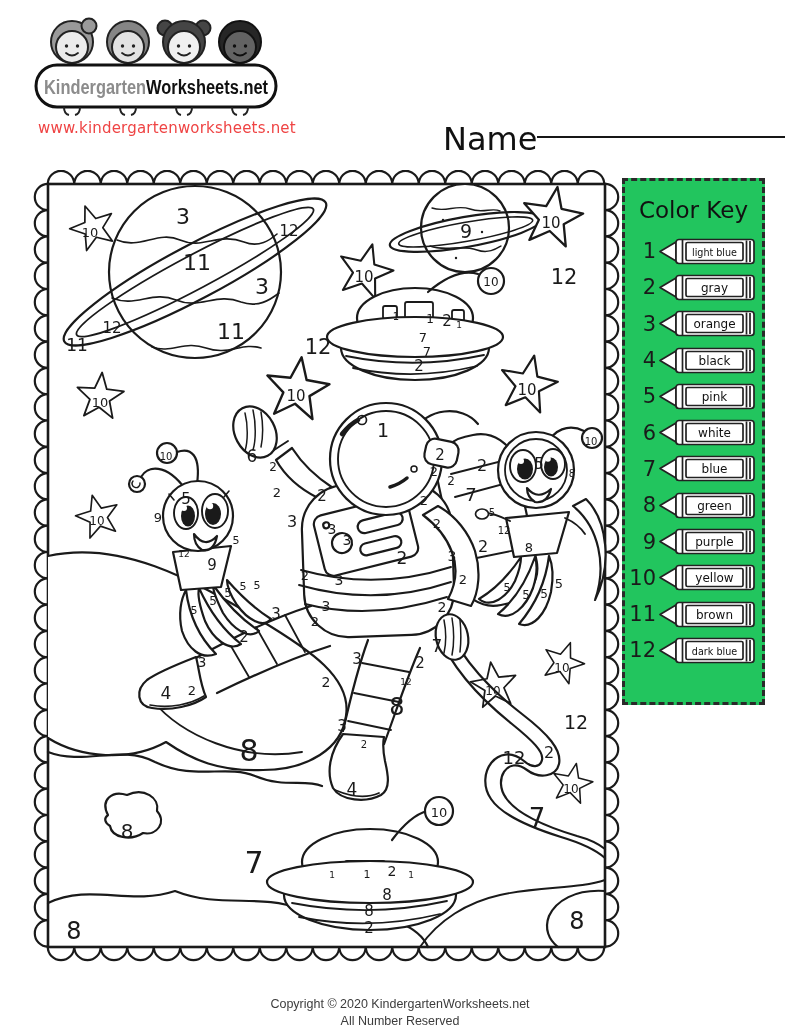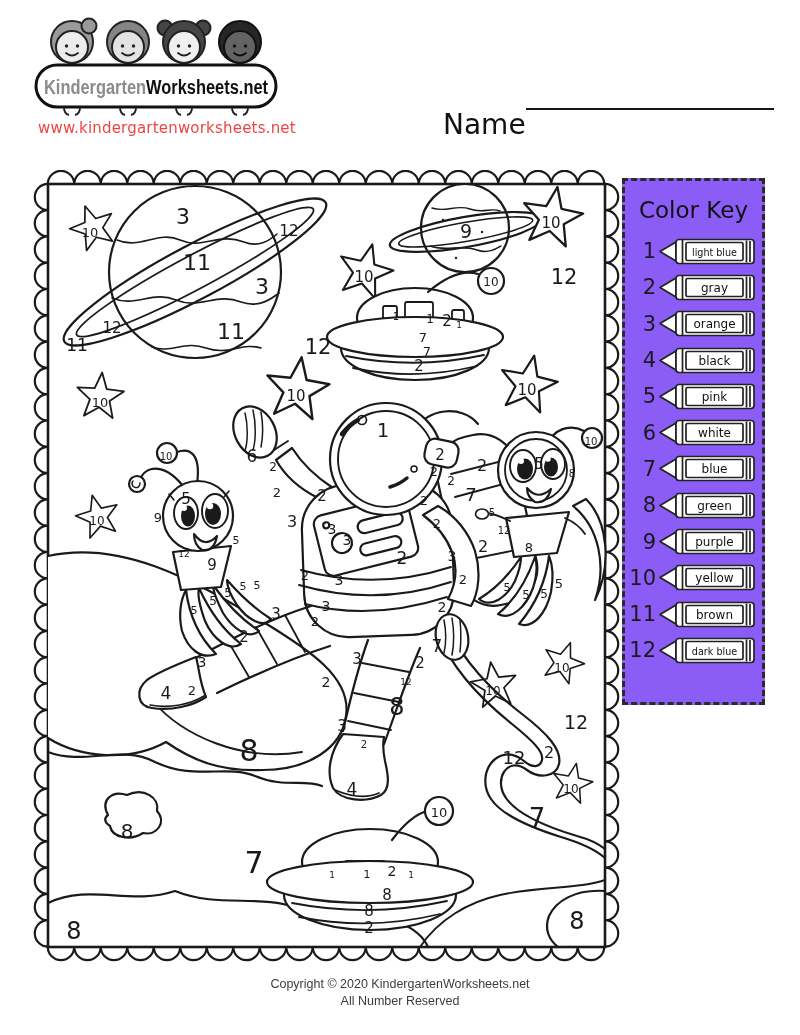--- a/index.html
+++ b/index.html
@@ -9,7 +9,7 @@
   .logo-svg{position:absolute;left:34px;top:14px}
   .logo-url{position:absolute;left:38px;top:119px;font-size:15px;color:#ef4444;letter-spacing:.2px}
   .title{position:absolute;left:283px;top:30px;font-size:27px;font-weight:400;color:#111;white-space:nowrap;letter-spacing:.3px}
-  .name-row{position:absolute;left:443px;top:108px;display:flex;align-items:flex-start;font-size:28px;color:#111}
+  .name-row{position:absolute;left:443px;top:120px;display:flex;align-items:center;font-size:32px;color:#111}
   .name-line{display:inline-block;width:248px;height:0;border-bottom:2px solid #161616;margin-bottom:4px}
   .scene{position:absolute;left:30px;top:170px}
   .color-key{position:absolute;left:622px;top:178px;width:143px;height:527px;

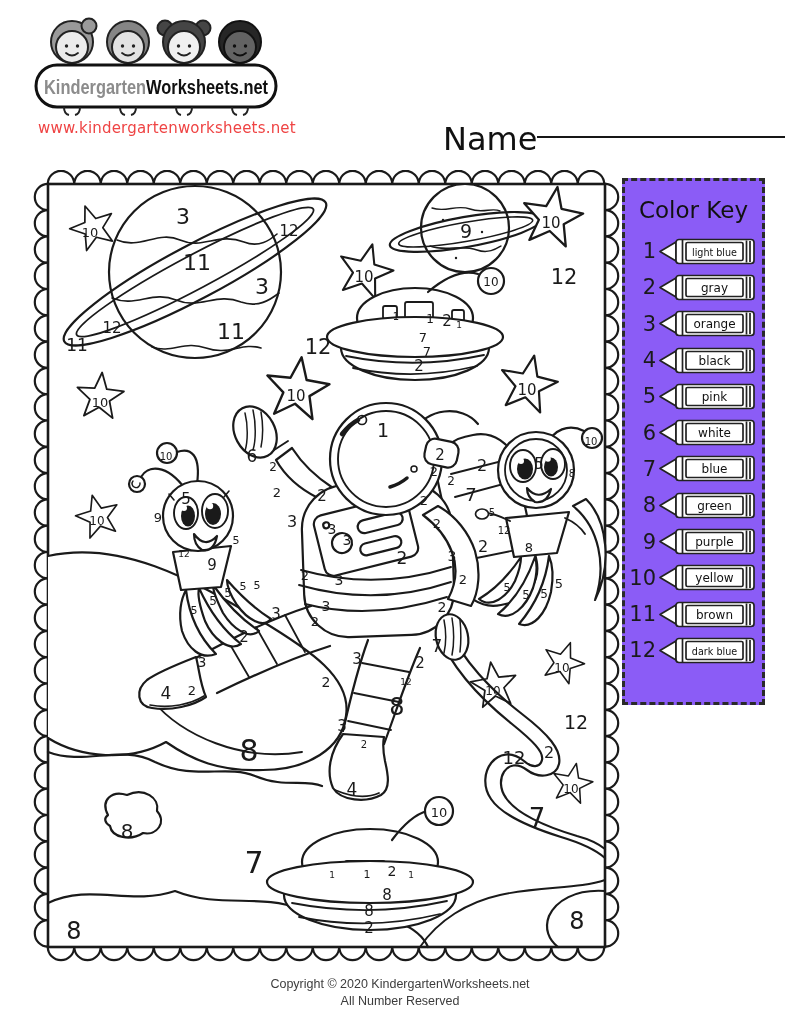--- a/index.html
+++ b/index.html
@@ -13,7 +13,7 @@
   .name-line{display:inline-block;width:248px;height:0;border-bottom:2px solid #161616;margin-bottom:4px}
   .scene{position:absolute;left:30px;top:170px}
   .color-key{position:absolute;left:622px;top:178px;width:143px;height:527px;
-             border:3px dashed #2a2a2a;box-sizing:border-box;background:#8b5cf6}
+             border:3px dashed #2a2a2a;box-sizing:border-box;background:#22c55e}
   .ck-title{text-align:center;font-size:23px;font-weight:400;margin:16px 0 10px;color:#111}
   .ck-rows{padding:0 4px}
   .ck-row{display:flex;align-items:center;height:36.3px}

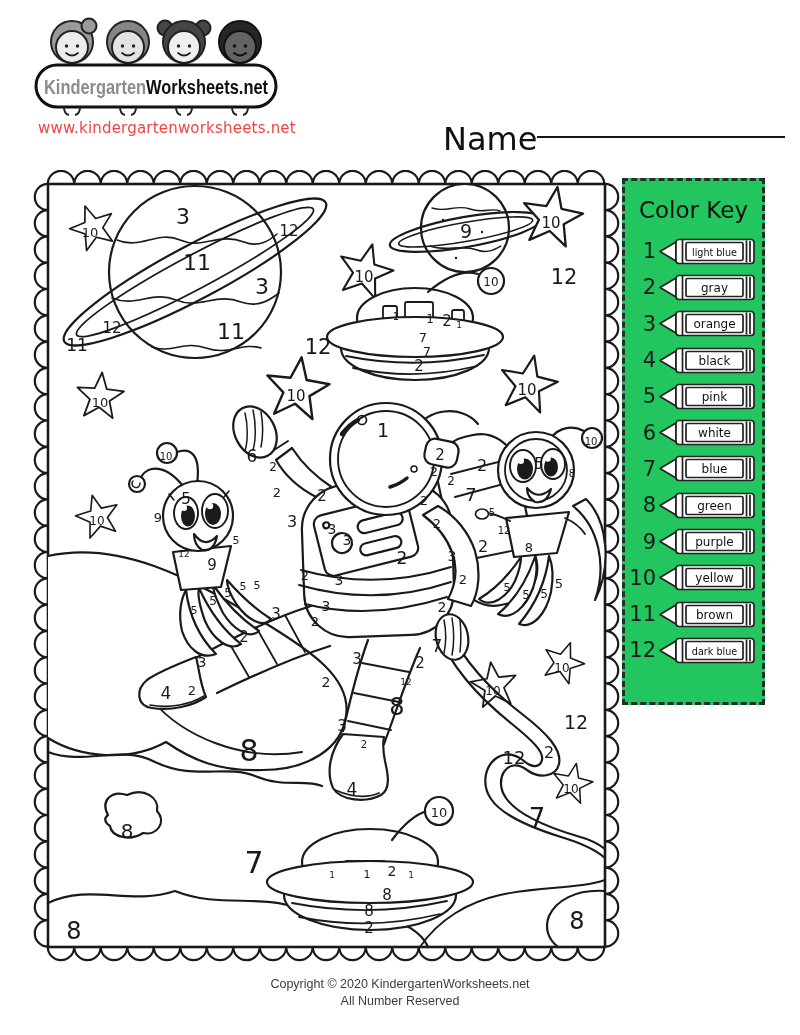--- a/index.html
+++ b/index.html
@@ -21,7 +21,7 @@
   .crayon{flex:0 0 auto;display:block}
   .crayon .lbl{font-size:12px;font-family:"DejaVu Sans",sans-serif}
   .crayon .lbl.small{font-size:9.6px}
-  .footer{position:absolute;left:0;right:0;top:976px;text-align:center;font-size:12.5px;
+  .footer{position:absolute;left:0;right:0;top:996px;text-align:center;font-size:12.5px;
           color:#3c3c3c;line-height:1.35;font-family:"Liberation Sans",sans-serif}
 </style>
 </head>

